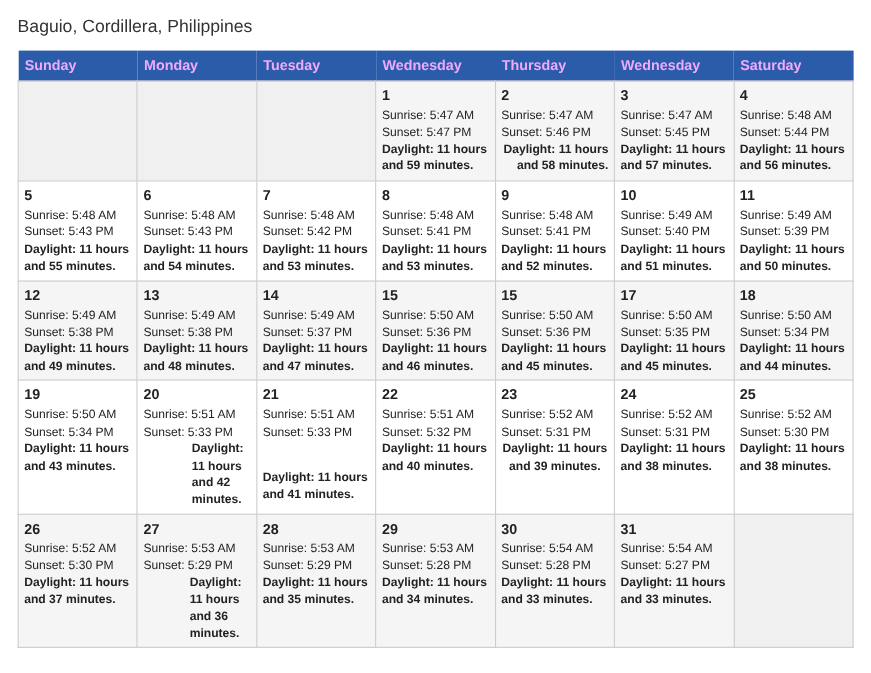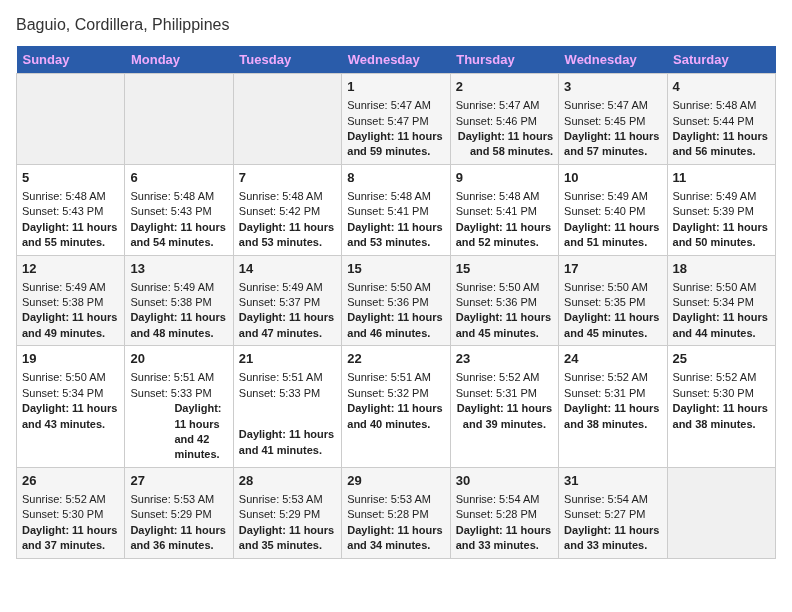--- a/index.html
+++ b/index.html
@@ -276,7 +276,7 @@
           <span class="day-num">27</span>
           <div>Sunrise: 5:53 AM</div>
           <div>Sunset: 5:29 PM</div>
-          <div style="font-weight: bold;">Daylight: 11 hours and 36 minutes.</div>
+          <div style="font-weight: bold; margin-left: 42px;">Daylight: 11 hours and 36 minutes.</div>
         </td>
         <td>
           <span class="day-num">28</span>

